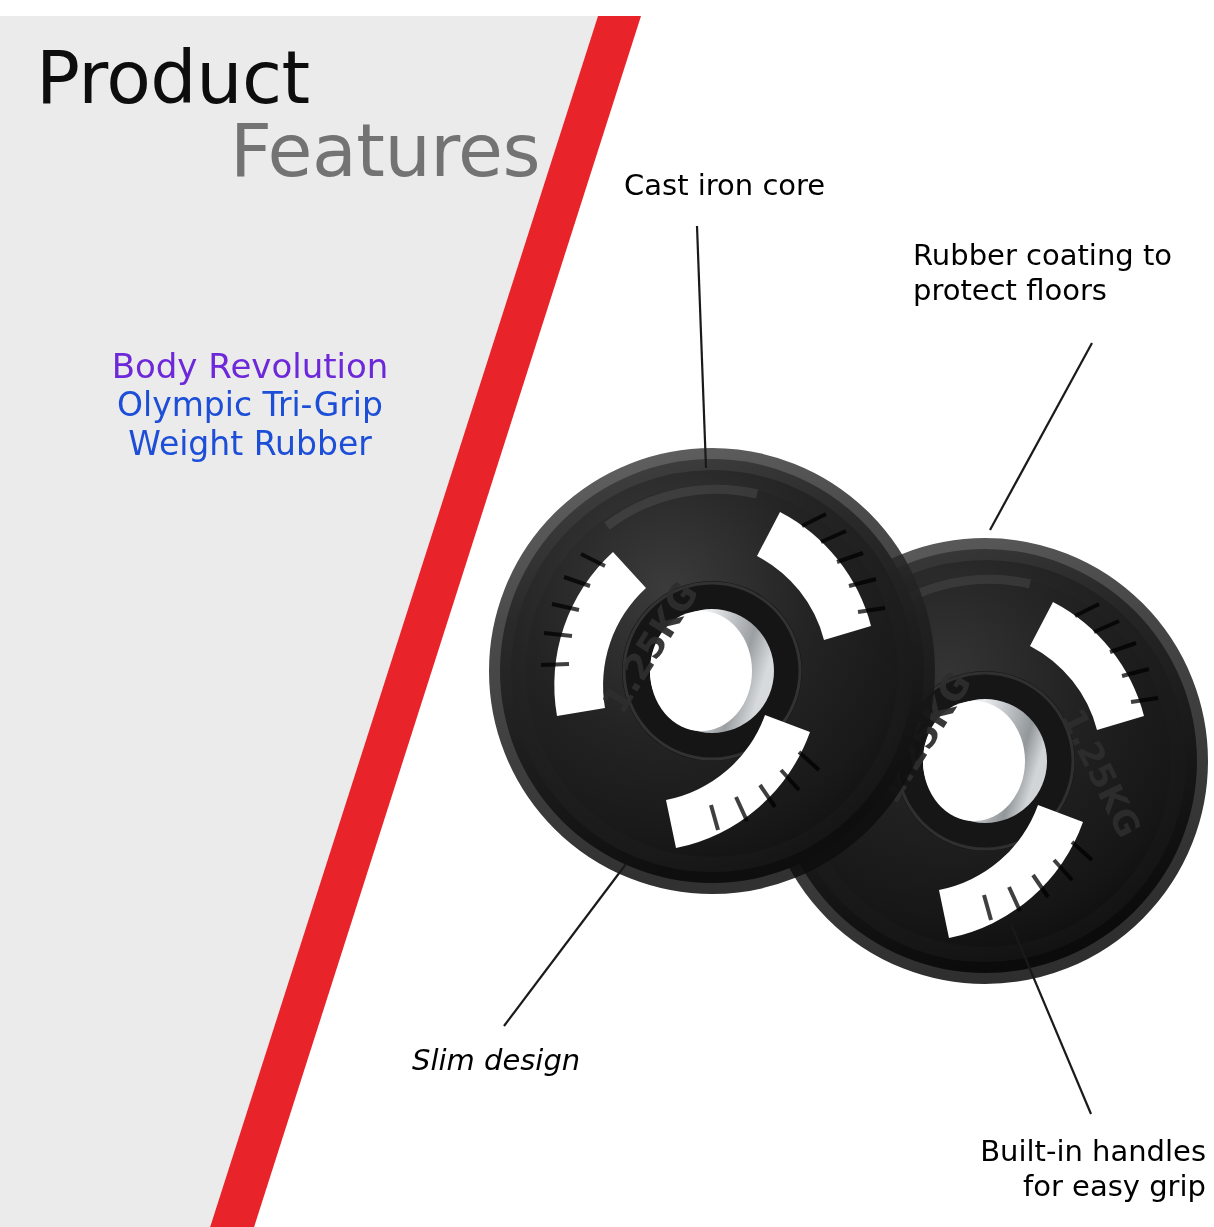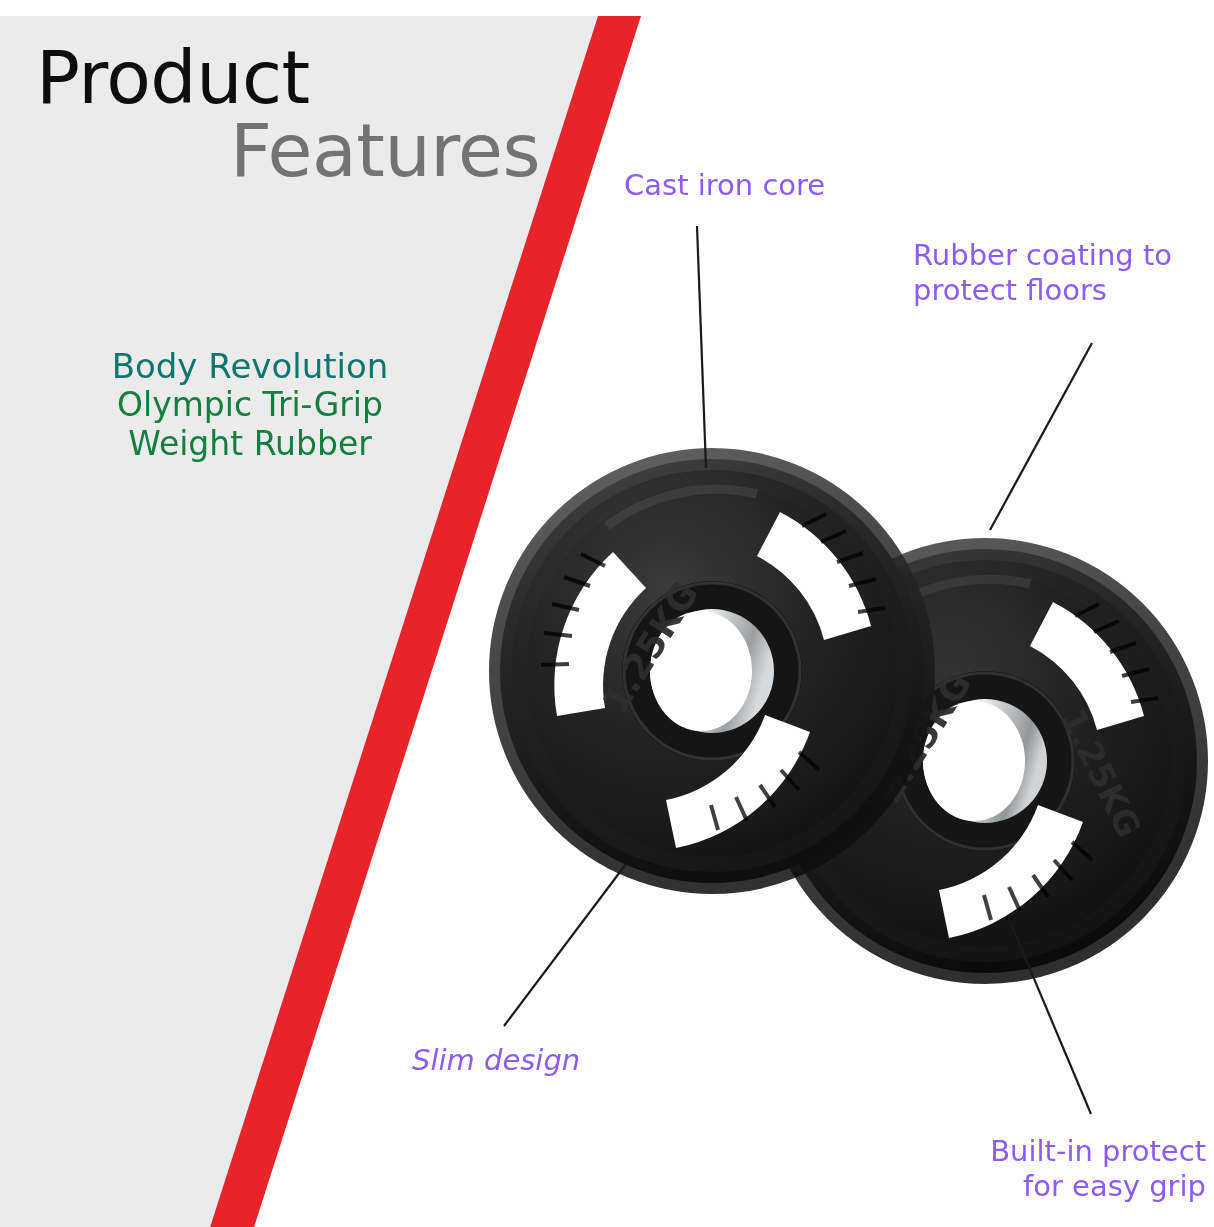--- a/index.html
+++ b/index.html
@@ -94,7 +94,7 @@
   .callout {
     position: absolute;
     font-size: 29px;
-    color: #8b5cf6;
+    color: #000000;
     font-weight: 400;
     line-height: 1.22;
     white-space: pre-line;

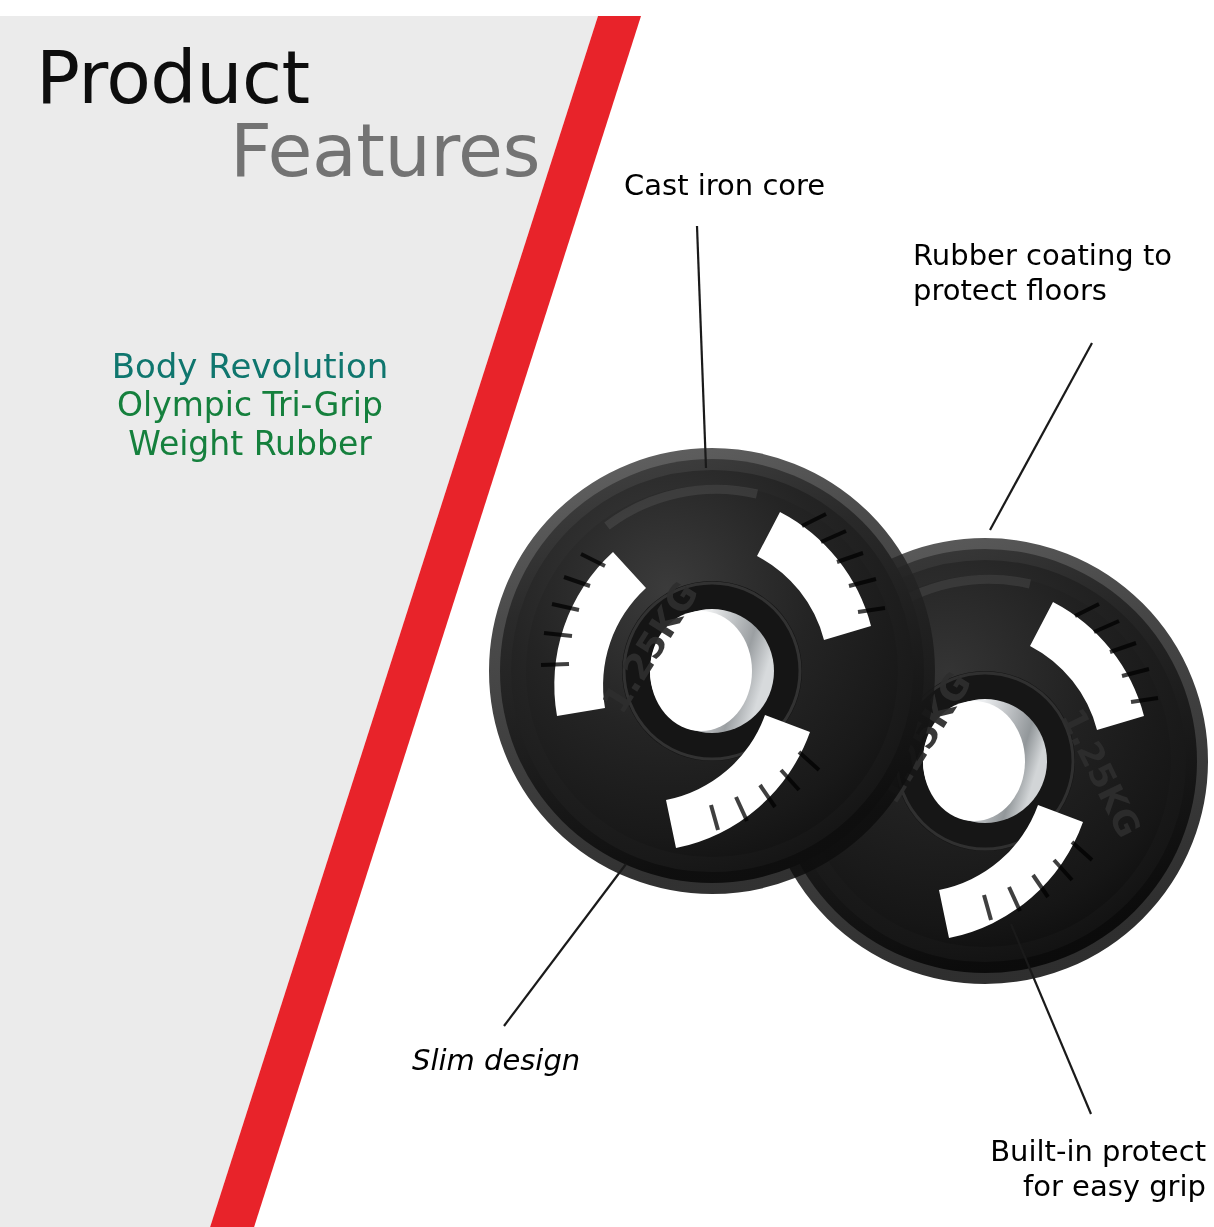--- a/index.html
+++ b/index.html
@@ -79,7 +79,7 @@
   .product-name .brand {
     display: block;
     font-size: 34px;
-    color: #0f766e;
+    color: #6d28d9;
     font-weight: 400;
   }
   .product-name .sub1,

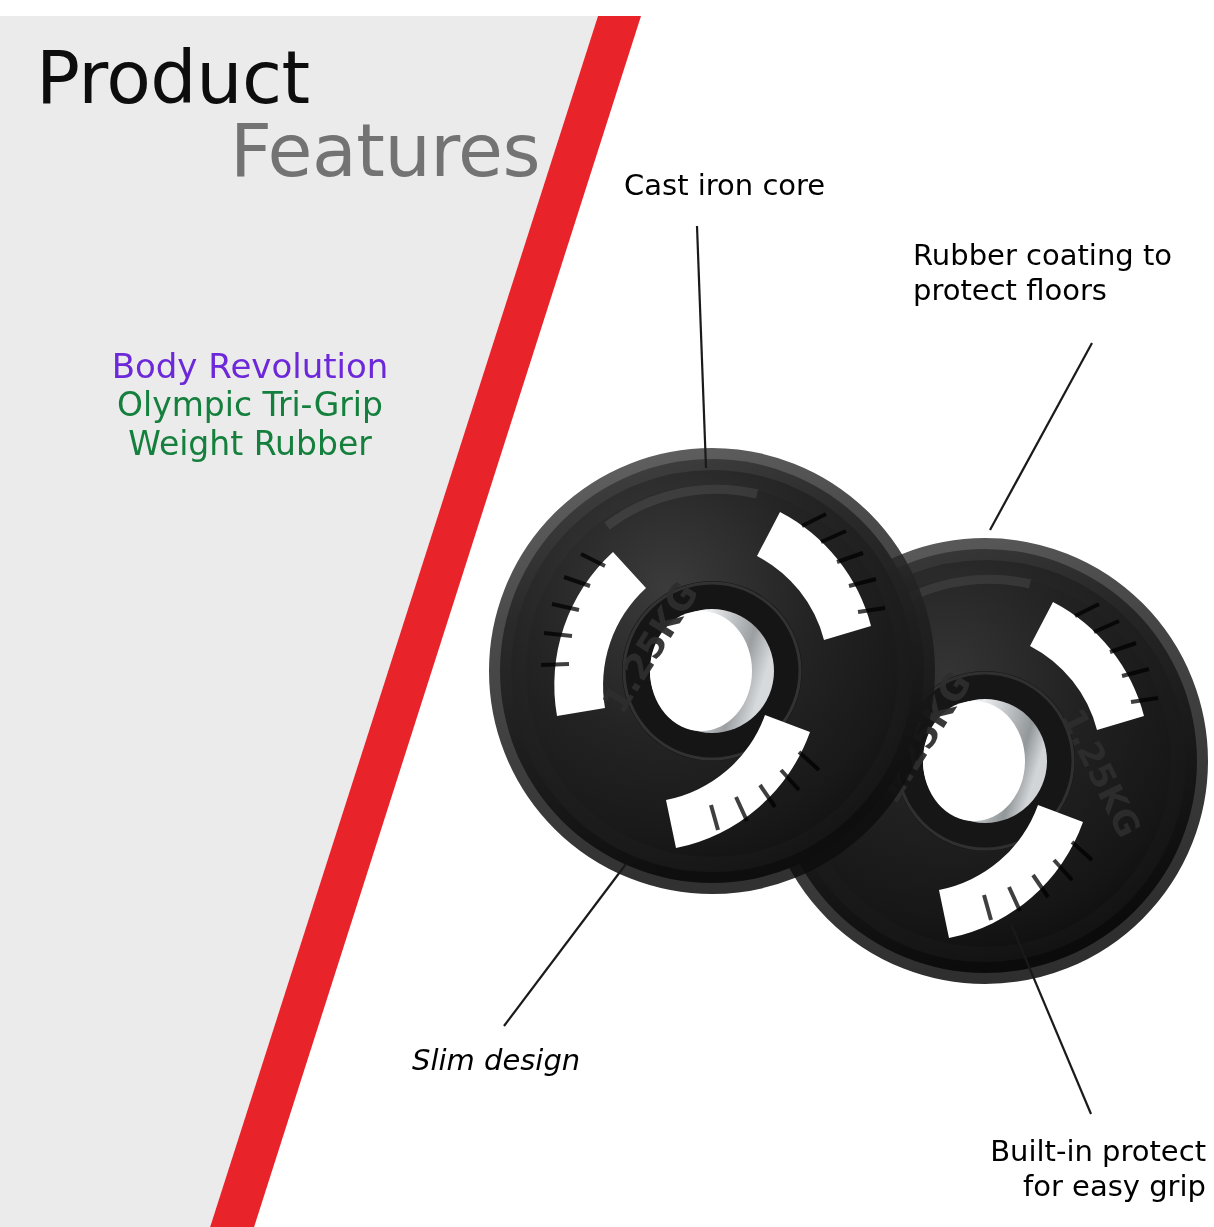--- a/index.html
+++ b/index.html
@@ -86,7 +86,7 @@
   .product-name .sub2 {
     display: block;
     font-size: 33px;
-    color: #15803d;
+    color: #1d4ed8;
     font-weight: 400;
   }
 

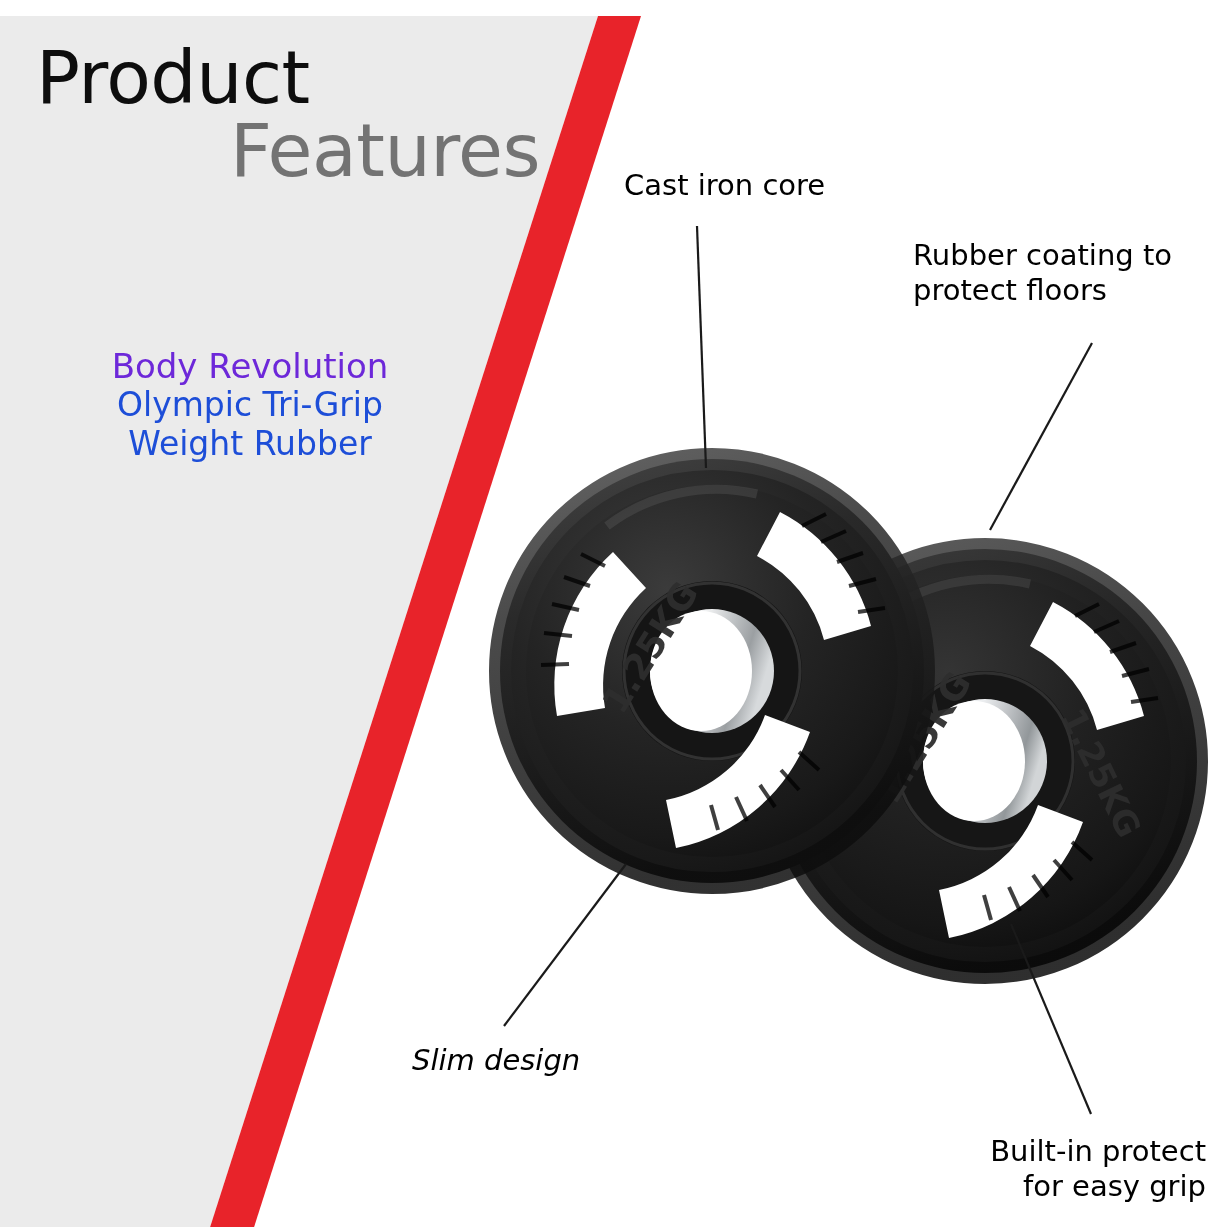--- a/index.html
+++ b/index.html
@@ -285,7 +285,7 @@
 
   <div class="callout callout-slim">Slim design</div>
 
-  <div class="callout callout-handles">Built-in protect
+  <div class="callout callout-handles">Built-in handles
 for easy grip</div>
 
 </div>

